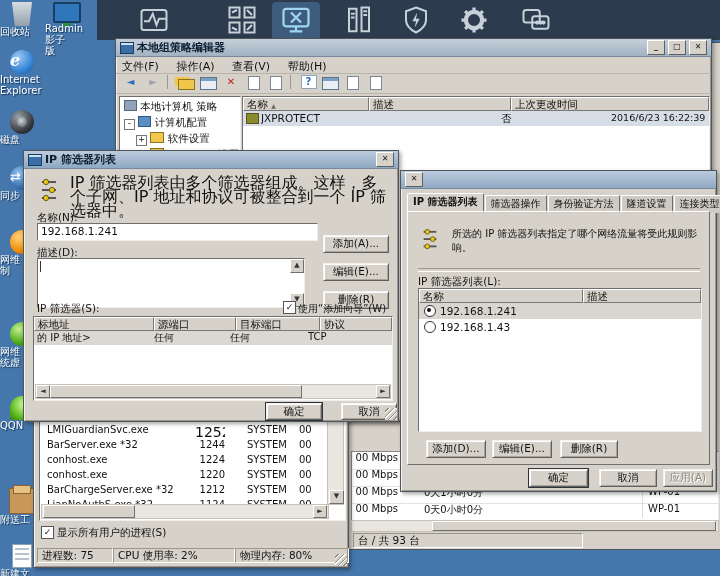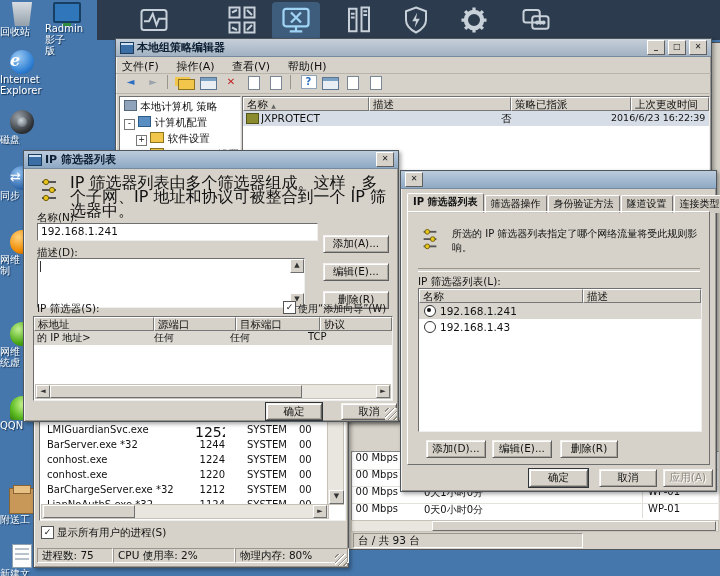--- a/index.html
+++ b/index.html
@@ -262,7 +262,6 @@
     <div class="abs" style="left:0;top:0;width:100%;height:14px;display:flex">
       <span class="hdrcell" style="width:118px"><span>名称</span> <span style="font-size:6px;color:#666">▲</span></span>
       <span class="hdrcell" style="width:134px">描述</span>
-      <span class="hdrcell" style="width:112px">策略已指派</span>
       <span class="hdrcell" style="flex:1">上次更改时间</span>
     </div>
     <div class="abs" style="left:0;top:14px;width:100%;height:15px;background:#d7dde6">

